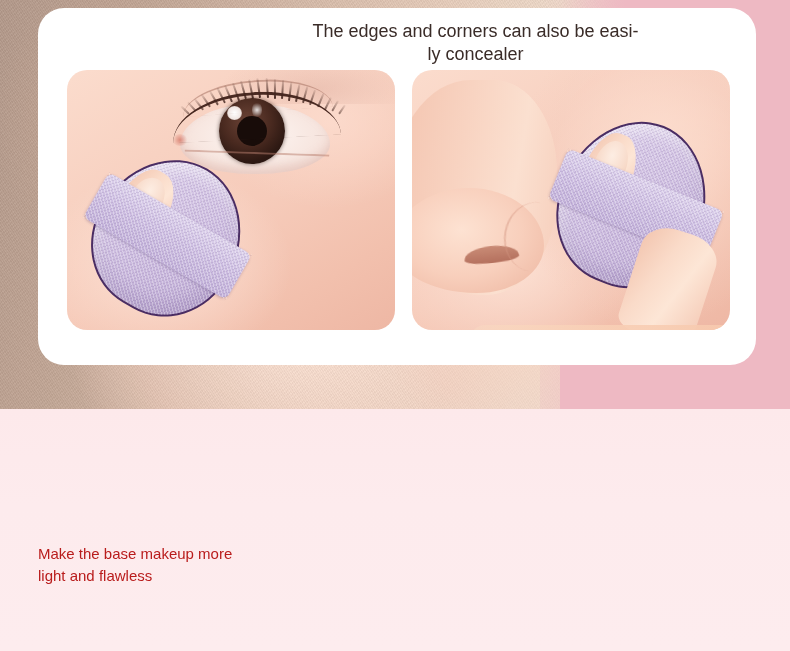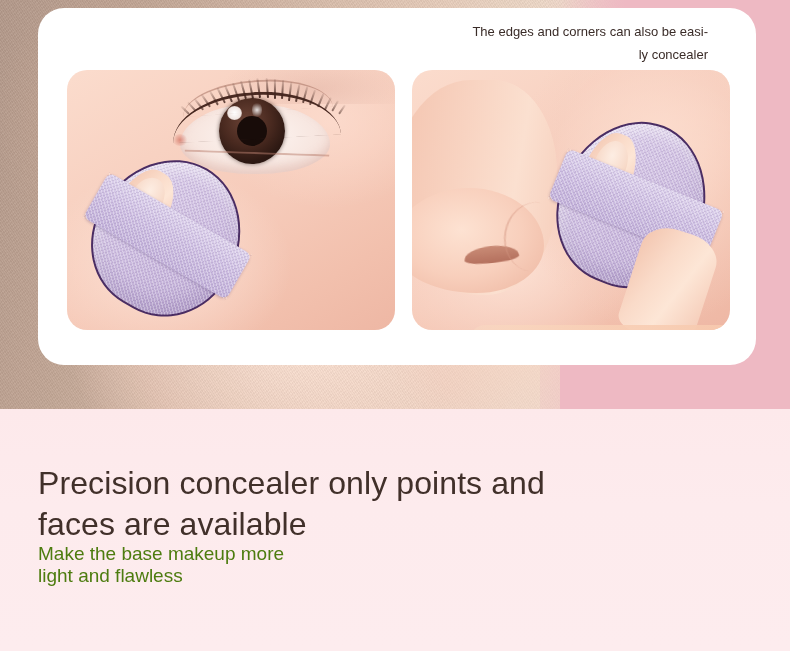--- a/index.html
+++ b/index.html
@@ -107,8 +107,8 @@
     position: absolute;
     left: 50px; top: 12px;
     width: 620px;
-    text-align: right;
-    font-size: 13px;
+    text-align: center;
+    font-size: 18px;
     line-height: 23px;
     color: #3a2c28;
     white-space: pre-line;

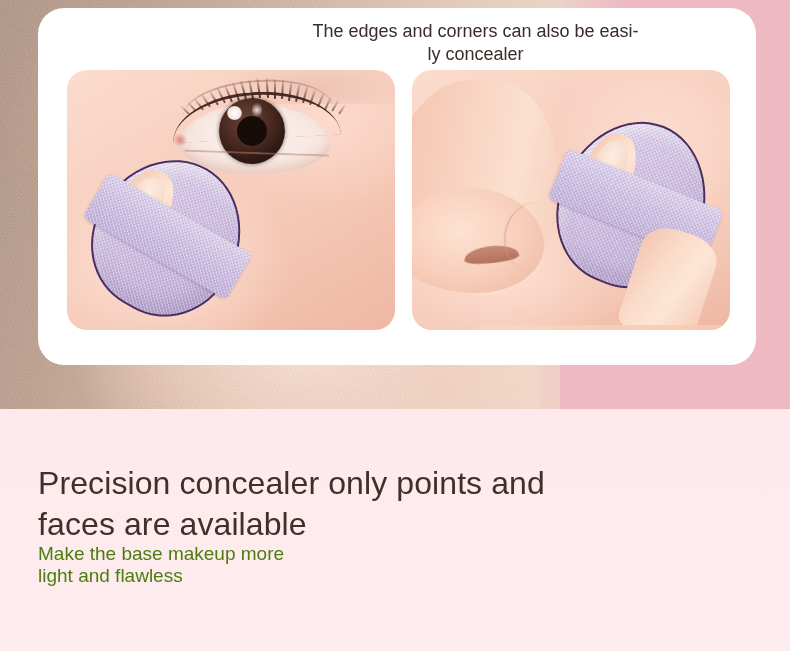--- a/index.html
+++ b/index.html
@@ -438,8 +438,6 @@
     </div>
   </div>
 
-  <div class="headline">Precision concealer only points and
-faces are available</div>
   <div class="subline">Make the base makeup more
 light and flawless</div>
 

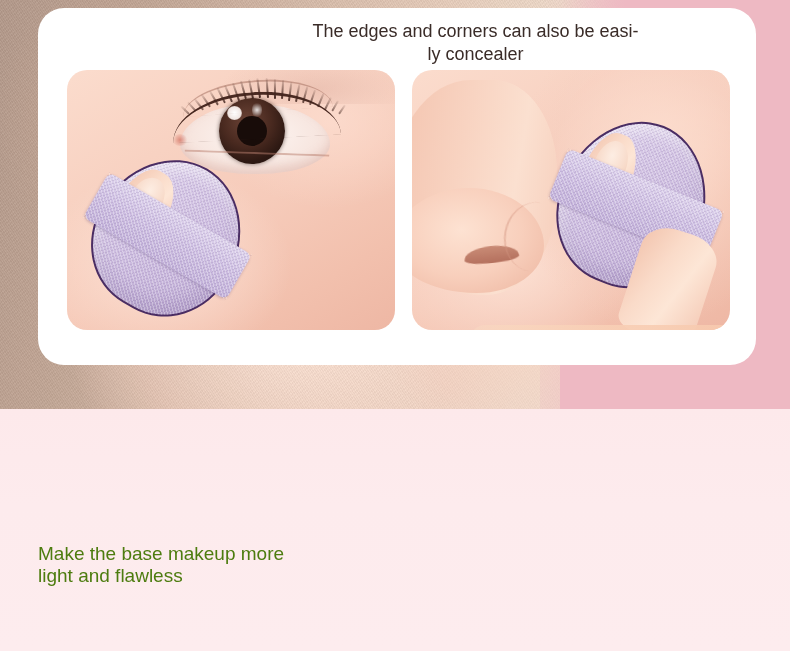--- a/index.html
+++ b/index.html
@@ -331,9 +331,9 @@
     position: absolute;
     left: 38px; top: 543px;
     width: 460px;
-    font-size: 19px;
+    font-size: 15px;
     line-height: 22px;
-    color: #4d7c0f;
+    color: #b91c1c;
     white-space: pre-line;
   }
 </style>

